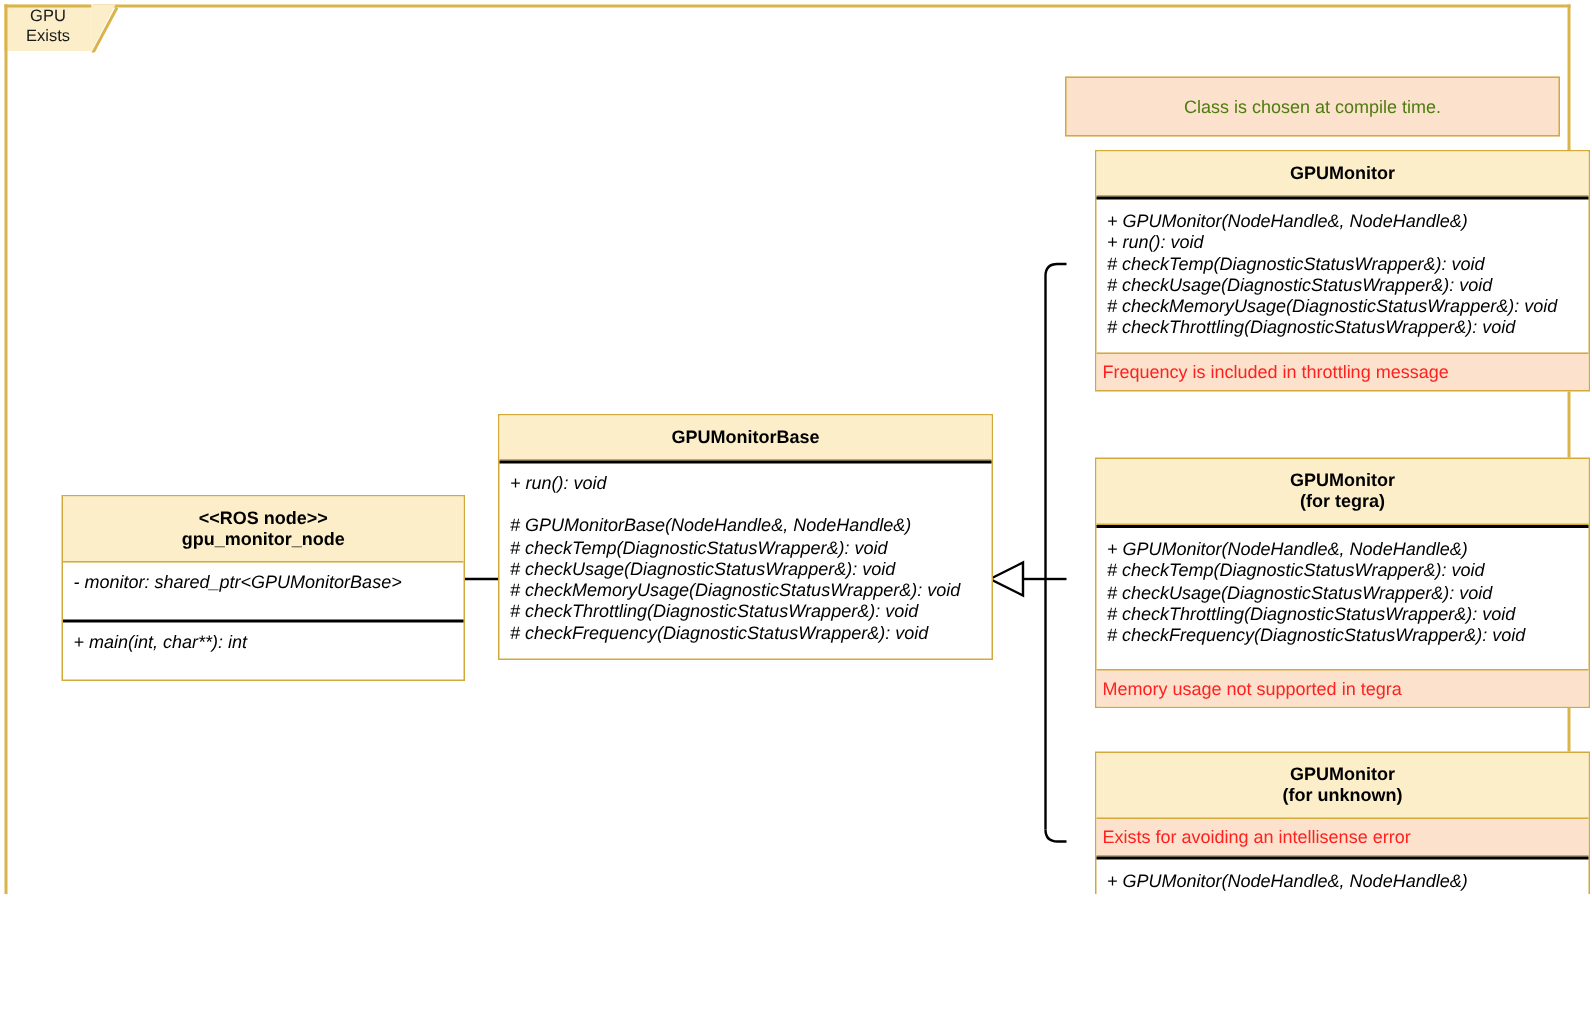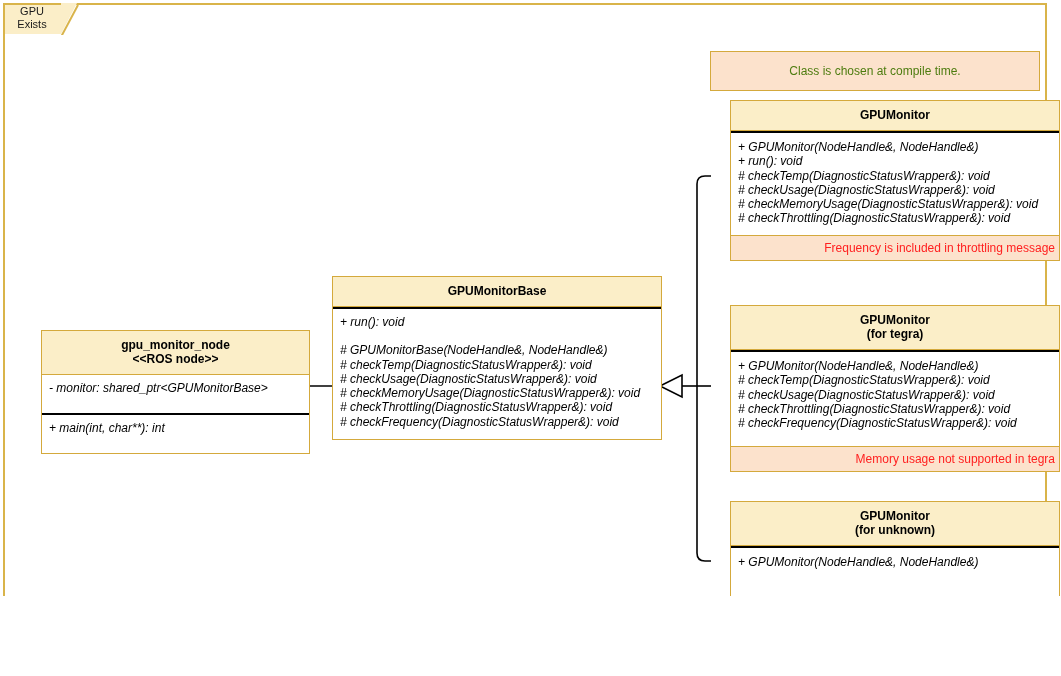--- a/index.html
+++ b/index.html
@@ -120,7 +120,7 @@
     color: #ff2020;
     font-size: 12px;
     line-height: 14px;
-    text-align: right;
+    text-align: left;
     padding: 5px 4px 5px 4px;
   }
   .uml-note-band.bottom-band {

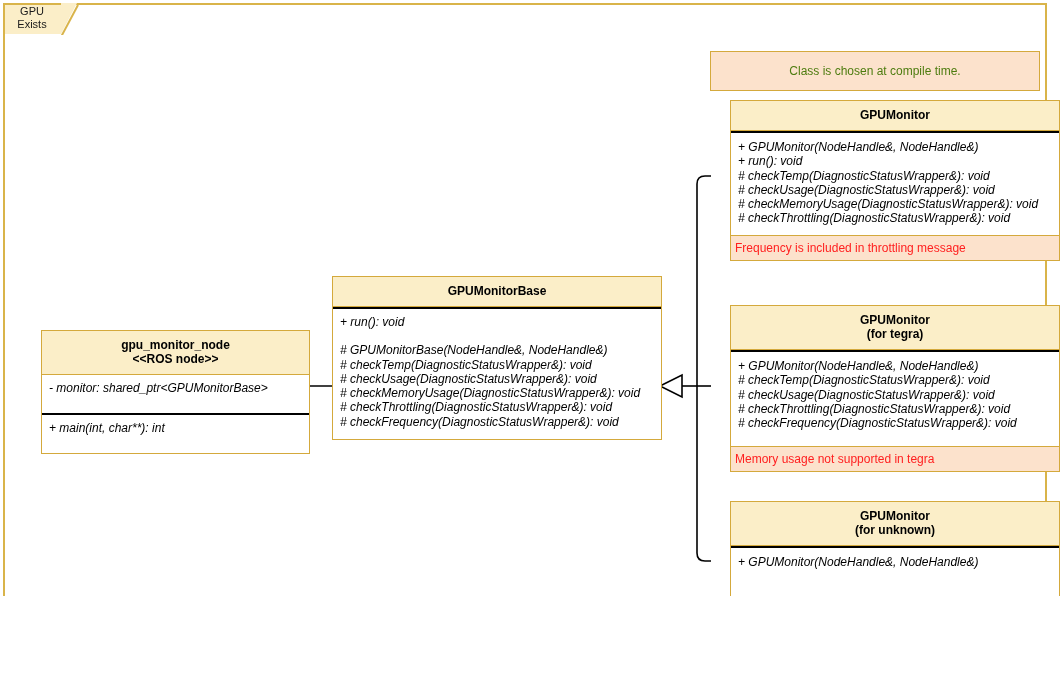--- a/index.html
+++ b/index.html
@@ -194,8 +194,8 @@
 
   <div class="umlbox" style="left:21px; top:330px; width:269px;">
     <div class="uml-header">
+      <div>&lt;&lt;ROS node&gt;&gt;</div>
       <div>gpu_monitor_node</div>
-      <div>&lt;&lt;ROS node&gt;&gt;</div>
     </div>
     <div class="uml-section" style="min-height:26px;">
       <div class="row">- monitor: shared_ptr&lt;GPUMonitorBase&gt;</div>

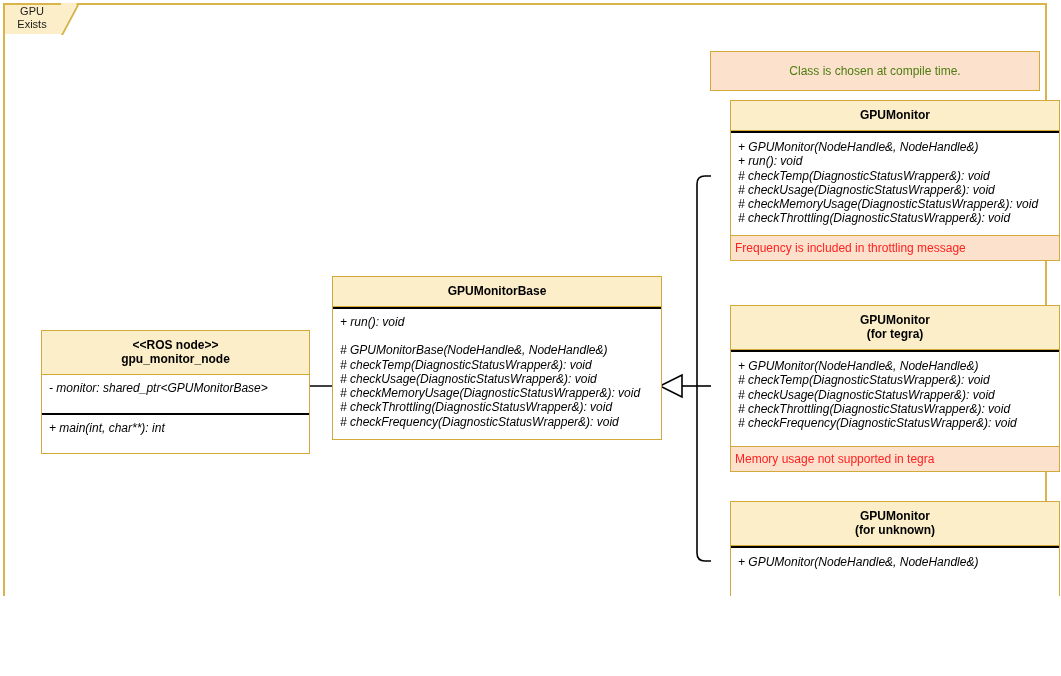--- a/index.html
+++ b/index.html
@@ -268,6 +268,9 @@
       <div>GPUMonitor</div>
       <div>(for unknown)</div>
     </div>
+    <div class="uml-note-band" style="border-top:none;">
+      <span>Exists for avoiding an intellisense error</span>
+    </div>
     <div class="uml-sep-thick"></div>
     <div class="uml-section" style="padding-top:7px; height:56px; box-sizing:border-box;">
       <div class="row">+ GPUMonitor(NodeHandle&amp;, NodeHandle&amp;)</div>

